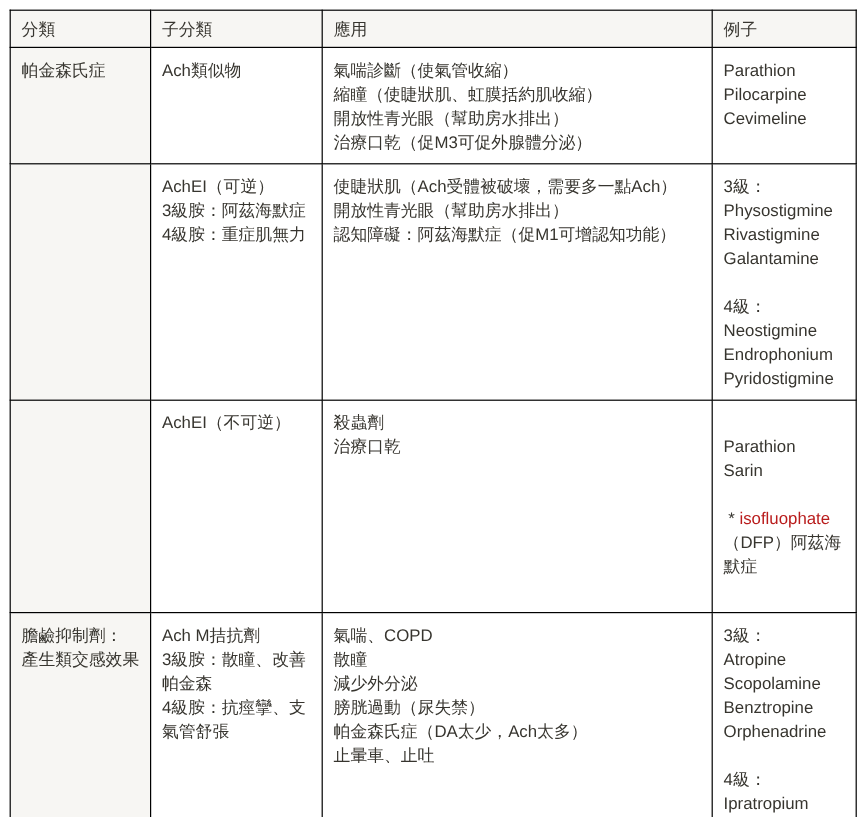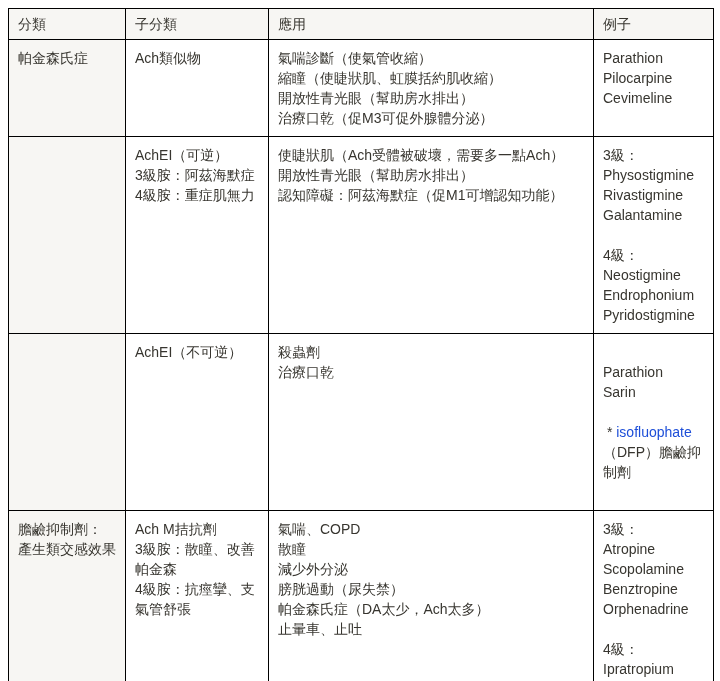--- a/index.html
+++ b/index.html
@@ -48,7 +48,7 @@
     white-space: pre-wrap;
   }
   .red-text {
-    color: #1d4ed8;
+    color: #b91c1c;
   }
 </style>
 </head>

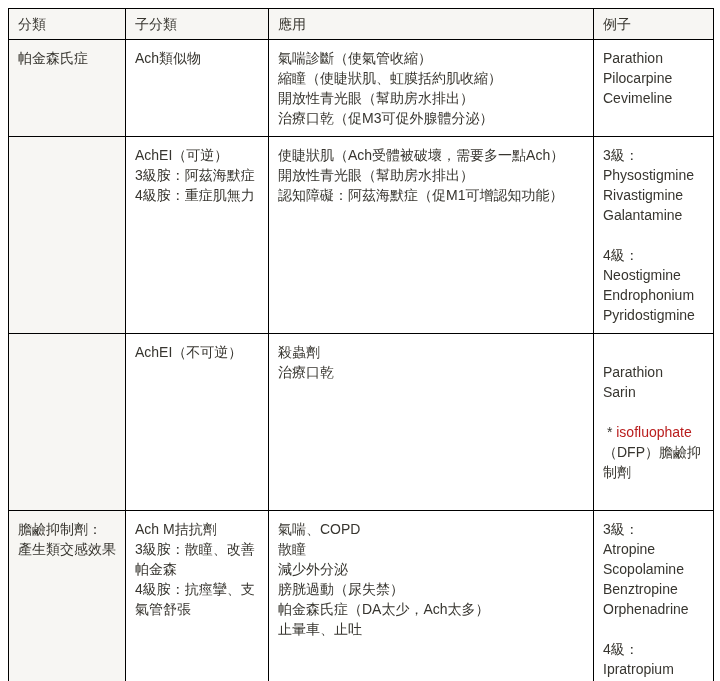--- a/index.html
+++ b/index.html
@@ -108,7 +108,7 @@
         <td>
           <div>Parathion
 Sarin</div>
-          <div class="note-line"><span> * </span><span class="red-text">isofluophate</span><span>（DFP）膽鹼抑制劑</span></div>
+          <div class="note-line"><span> * </span><span class="red-text">isofluophate</span><span>（DFP）阿茲海默症</span></div>
         </td>
       </tr>
       <tr>

